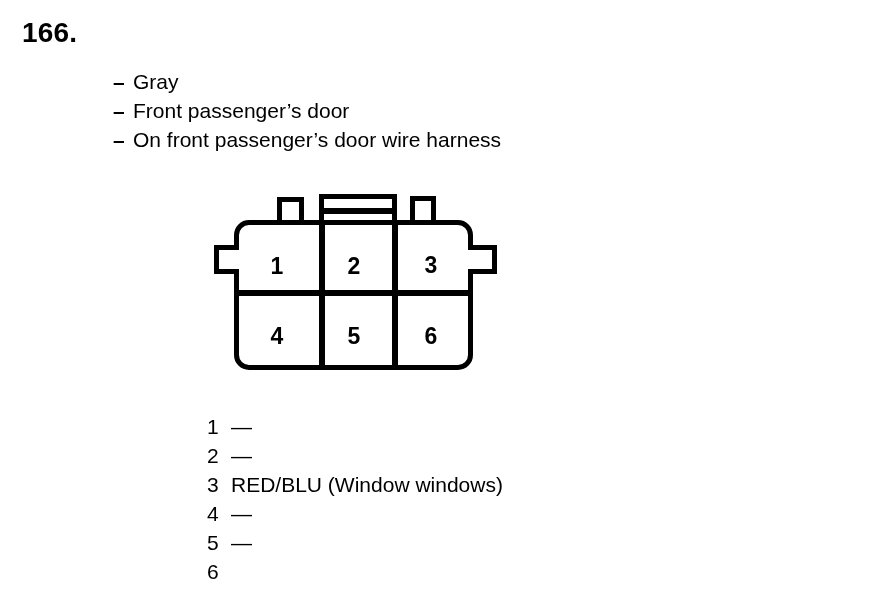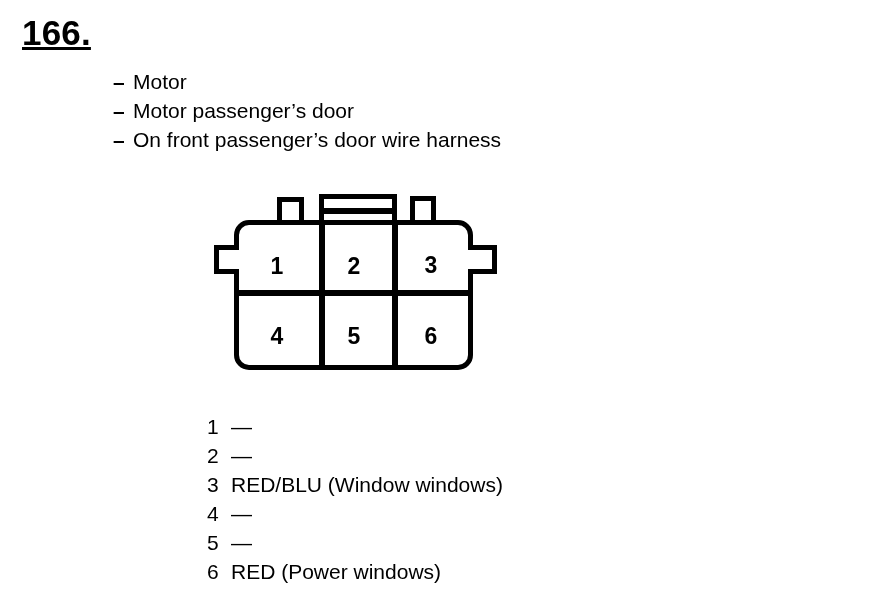--- a/index.html
+++ b/index.html
@@ -26,10 +26,9 @@
     align-items: baseline;
     white-space: nowrap;
     font-weight: bold;
-    font-size: 35px;
+    font-size: 28px;
     line-height: 38px;
     letter-spacing: 0.2px;
-    text-decoration: underline;
   }
   .title-num {
     display: inline-block;

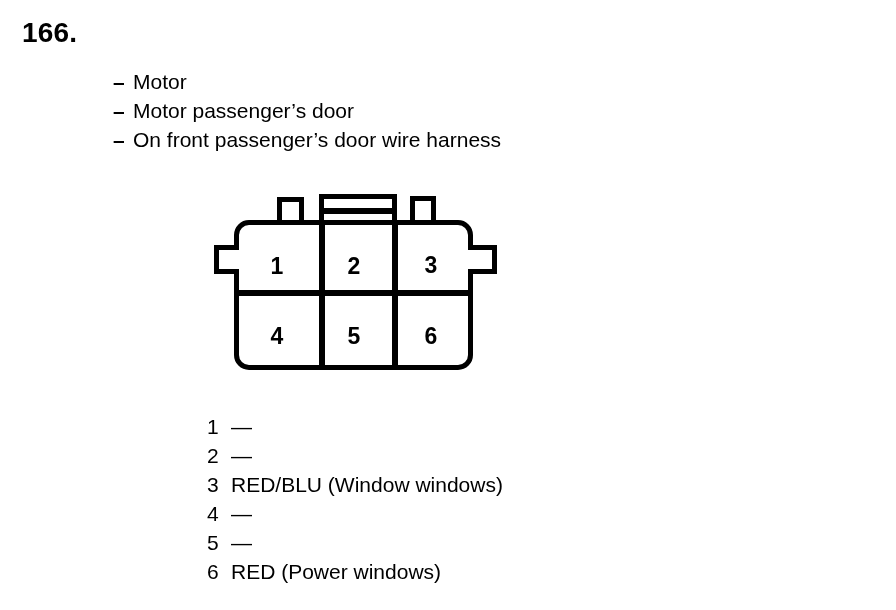--- a/index.html
+++ b/index.html
@@ -169,7 +169,7 @@
   <div class="bullets">
     <div class="bullet-row">
       <span class="bullet-dash">–</span>
-      <span>Motor</span>
+      <span>Gray</span>
     </div>
     <div class="bullet-row">
       <span class="bullet-dash">–</span>

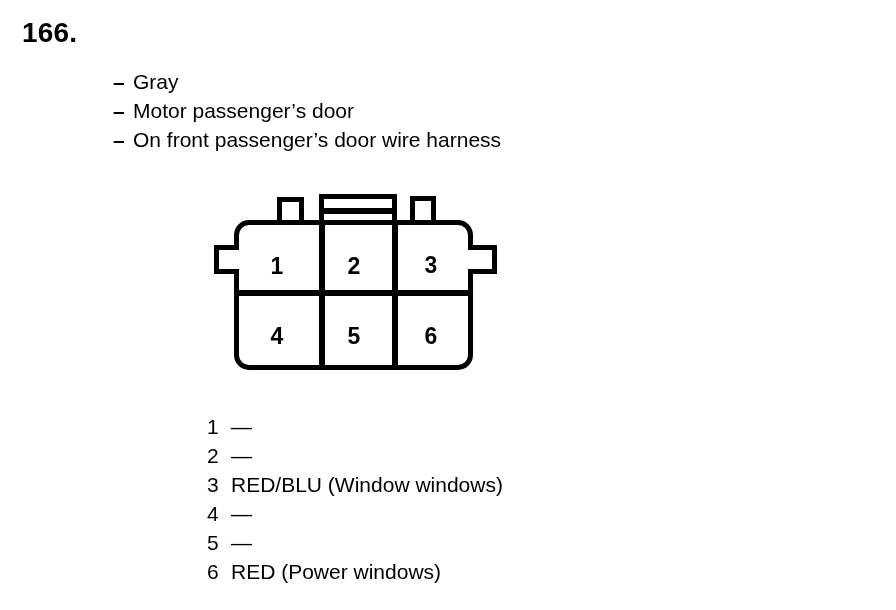--- a/index.html
+++ b/index.html
@@ -173,7 +173,7 @@
     </div>
     <div class="bullet-row">
       <span class="bullet-dash">–</span>
-      <span>Motor passenger’s door</span>
+      <span>Front passenger’s door</span>
     </div>
     <div class="bullet-row">
       <span class="bullet-dash">–</span>

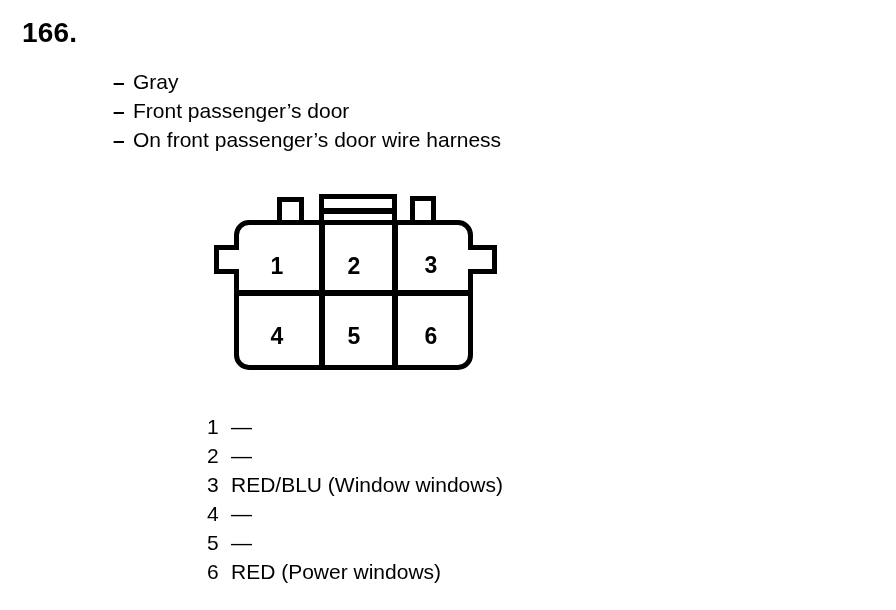--- a/index.html
+++ b/index.html
@@ -224,7 +224,6 @@
     </div>
     <div class="pin-row">
       <span class="pin-num">6</span>
-      <span class="pin-label">RED (Power windows)</span>
     </div>
   </div>
 

